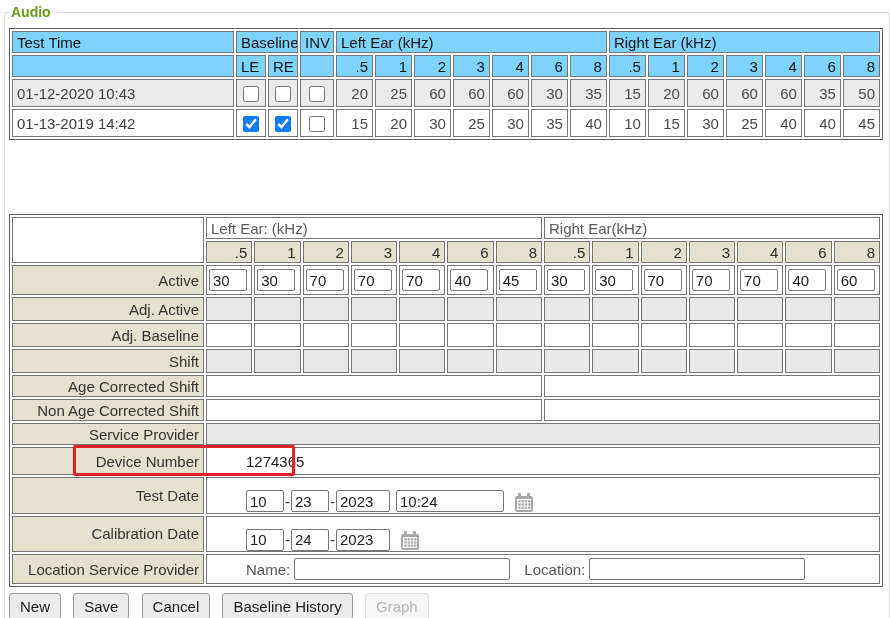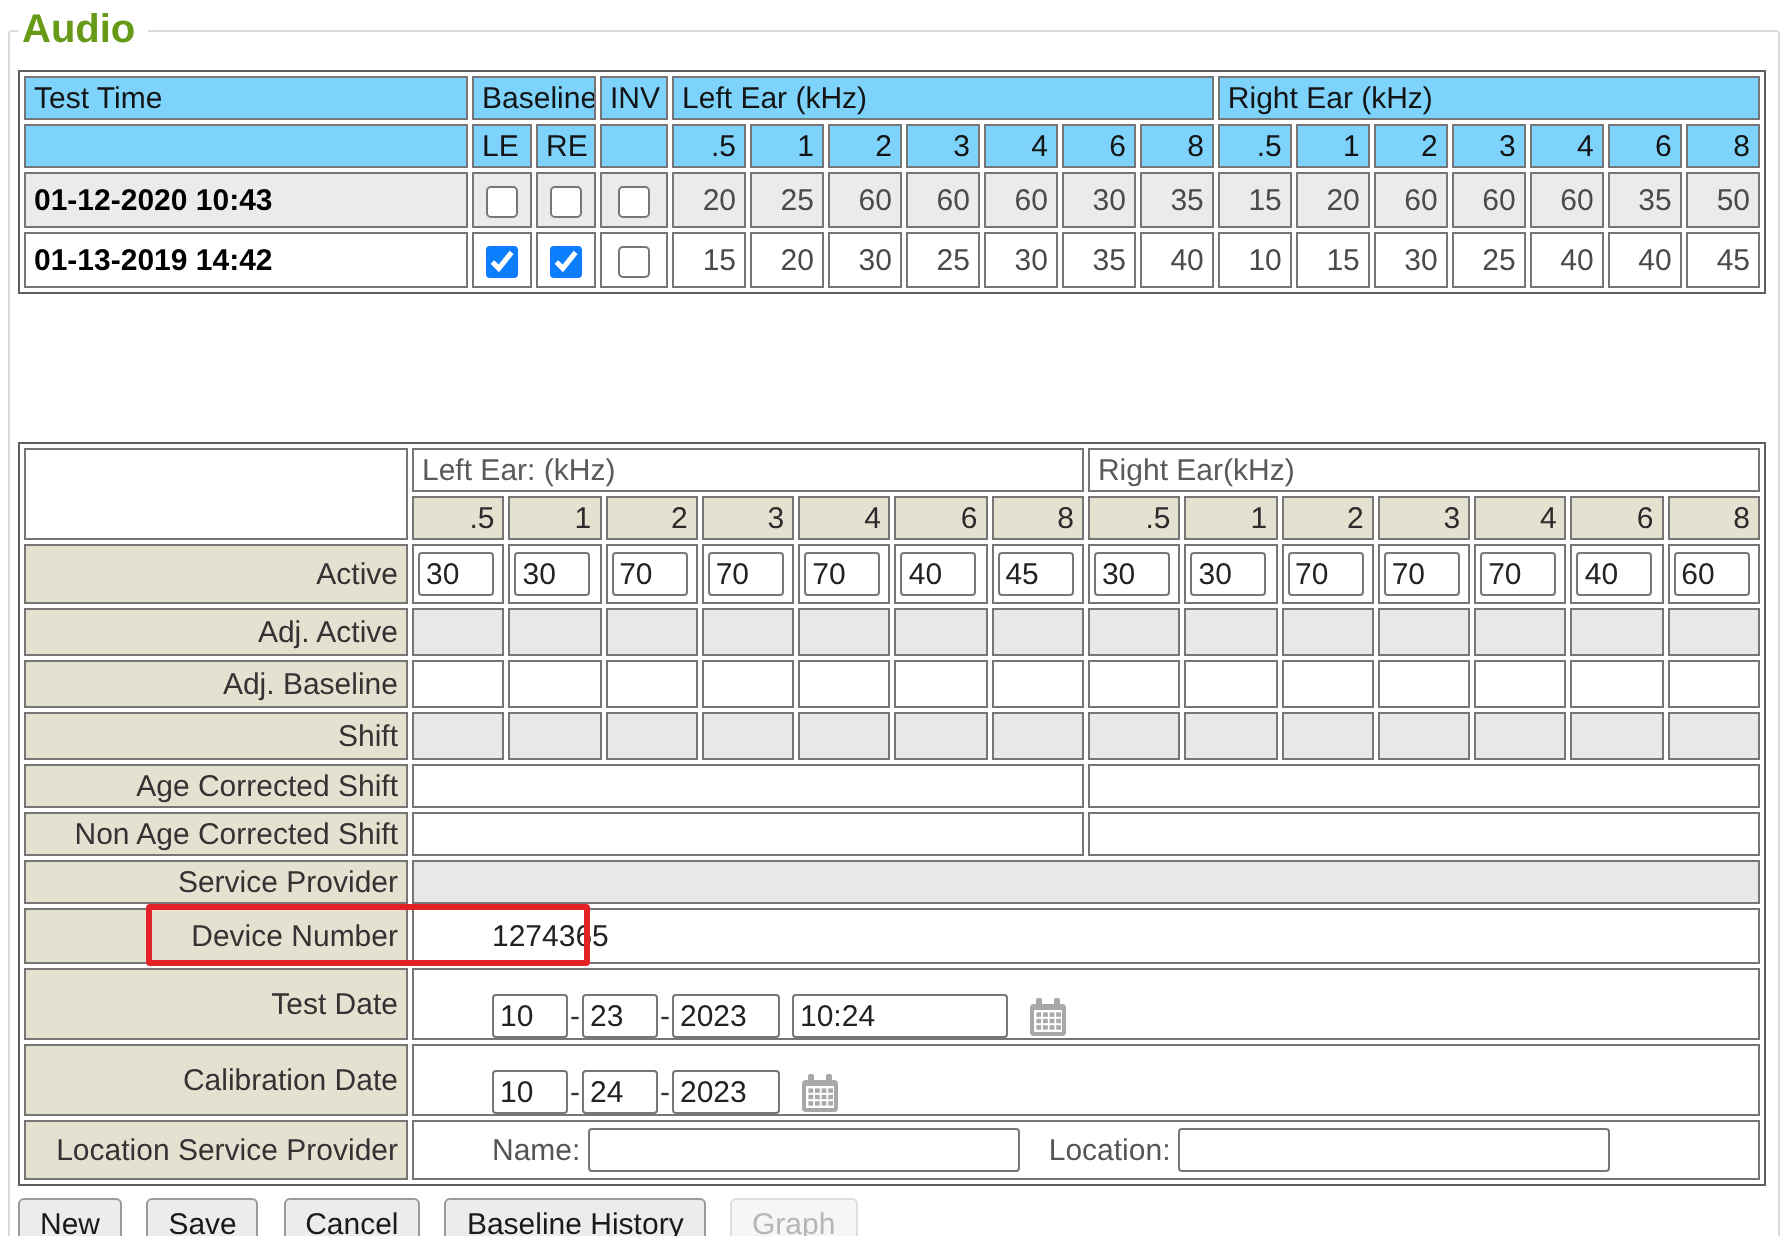--- a/index.html
+++ b/index.html
@@ -19,7 +19,7 @@
   legend.audio-legend {
     color: #679a17;
     font-weight: 700;
-    font-size: 20px;
+    font-size: 14px;
     padding: 0 6px 0 2px;
   }
   table {

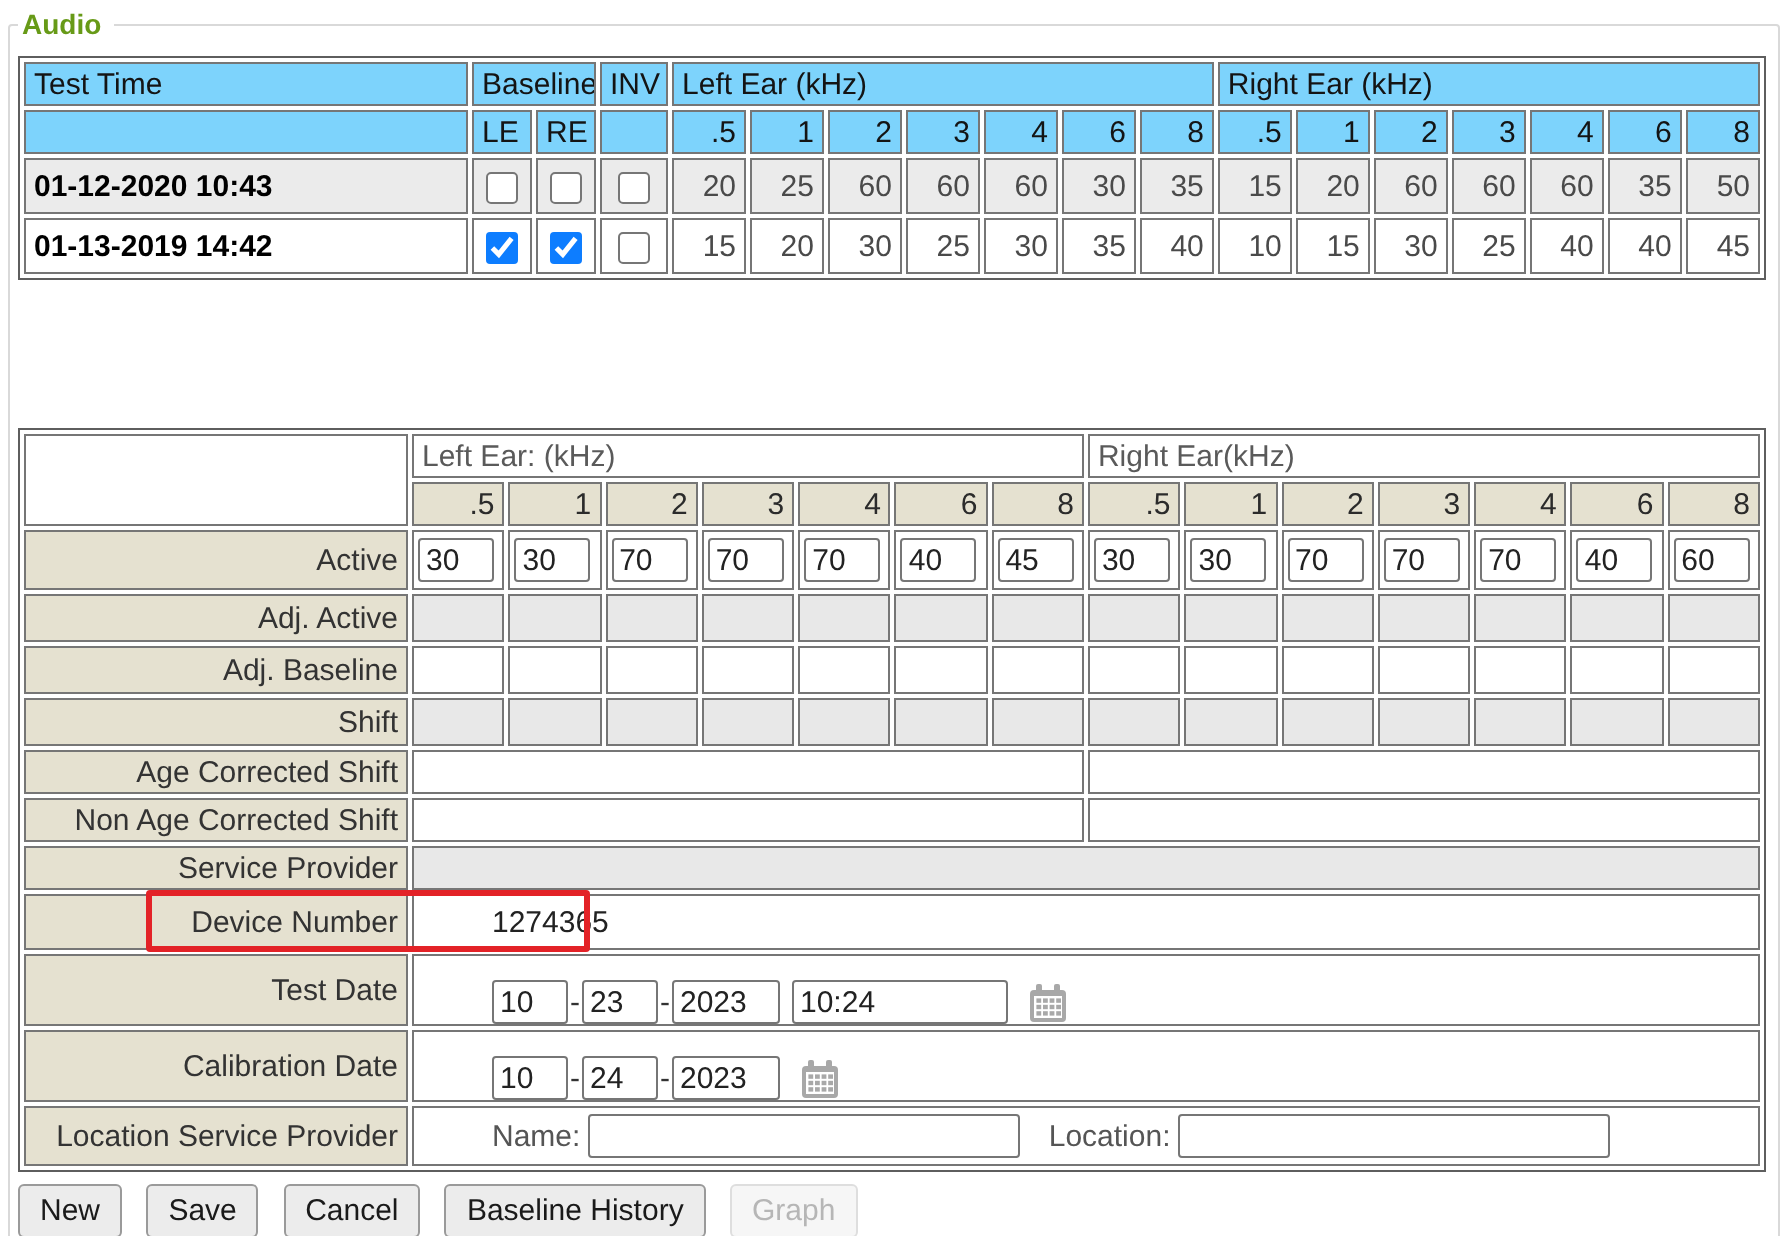--- a/index.html
+++ b/index.html
@@ -44,7 +44,7 @@
   .t1 tr.row-a td { background: #ebebeb; }
   .t1 tr.row-b td { background: #ffffff; }
   .t1 td.num { text-align: right; color: #4a4a4a; }
-  .t1 td.time { text-align: left; color: #000000; font-weight: bold; }
+  .t1 td.time { text-align: left; color: #404040; }
   .t1 td.cb { text-align: center; padding: 0; }
   input[type="checkbox"] {
     width: 16px; height: 16px; margin: 0;

